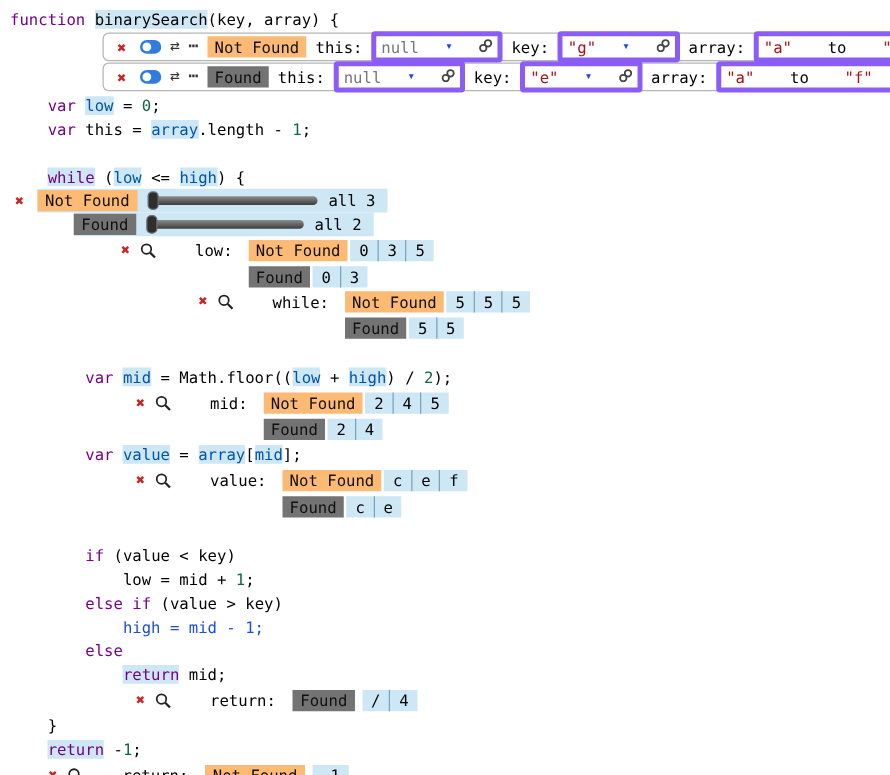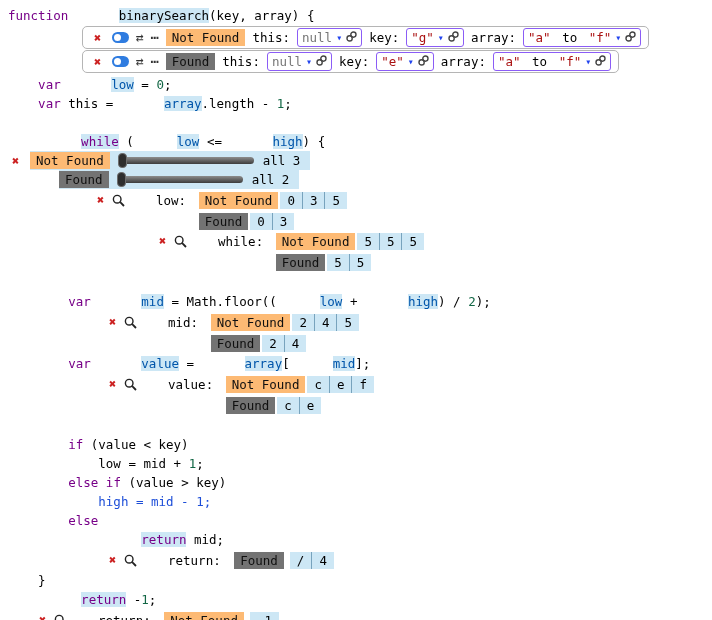--- a/index.html
+++ b/index.html
@@ -14,7 +14,7 @@
   .tk.var{color:#0055aa;}
   .tk.null{color:#777777;}
   .tk.dim{color:#1d4ed8;}
-  .tk.hl{background:#cde7f5;margin-left:43px;}
+  .tk.hl{background:#cde7f5;}
   .badge{display:inline-block;height:17px;line-height:17px;padding:0 6px;color:#101010;white-space:pre;}
   .badge.nf{background:#fdba74;}
   .badge.f{background:#737373;}

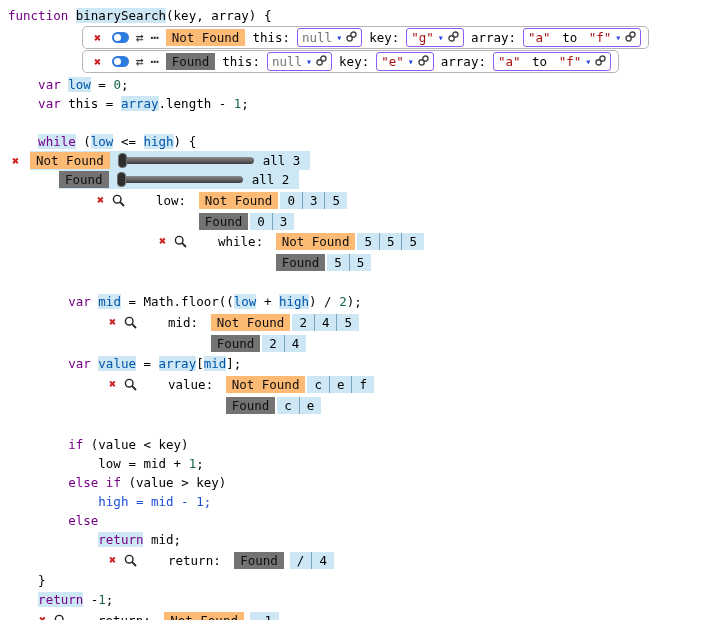--- a/index.html
+++ b/index.html
@@ -31,7 +31,7 @@
   .swap-icon{color:#333;font-size:13px;line-height:1;}
   .dots-icon{color:#333;font-size:13px;line-height:1;font-weight:bold;}
   .hdr-label{white-space:pre;}
-  .dd{display:inline-flex;align-items:center;gap:4px;border:1px solid #8b5cf6;border-radius:3px;
+  .dd{display:inline-flex;align-items:center;gap:21px;border:4px solid #8b5cf6;border-radius:3px;
       padding:0 4px;height:17px;background:#fff;}
   .dd .tk{white-space:pre;}
   .caret{color:#2244ee;font-size:10px;line-height:1;}

